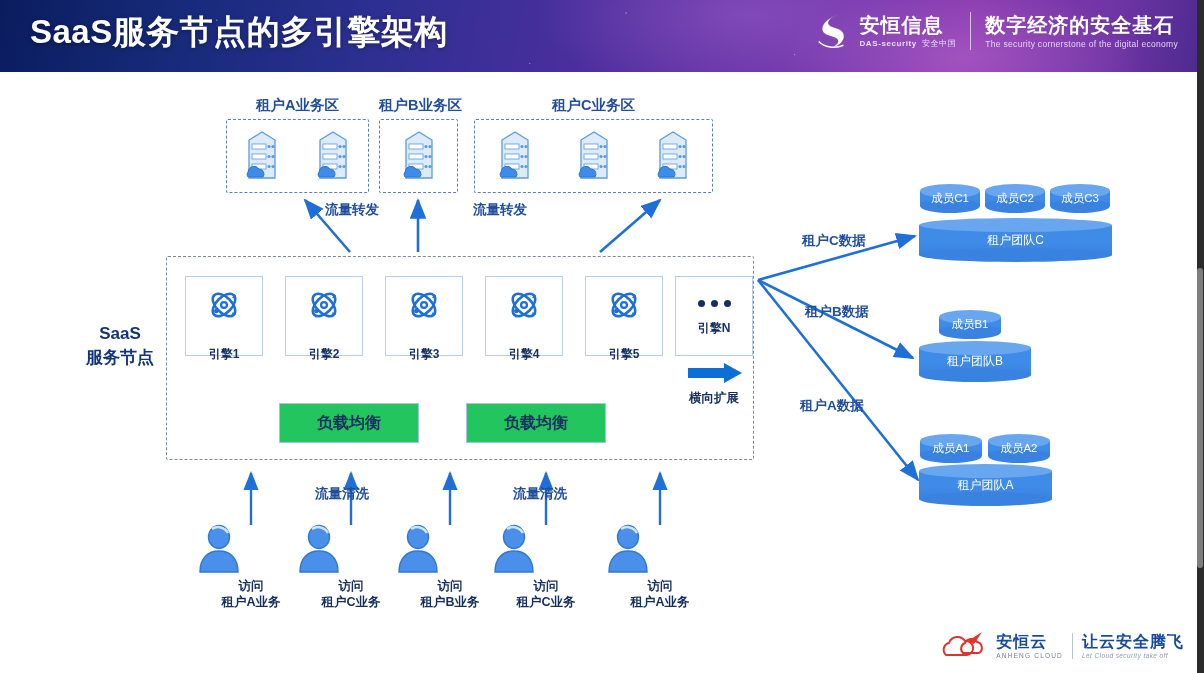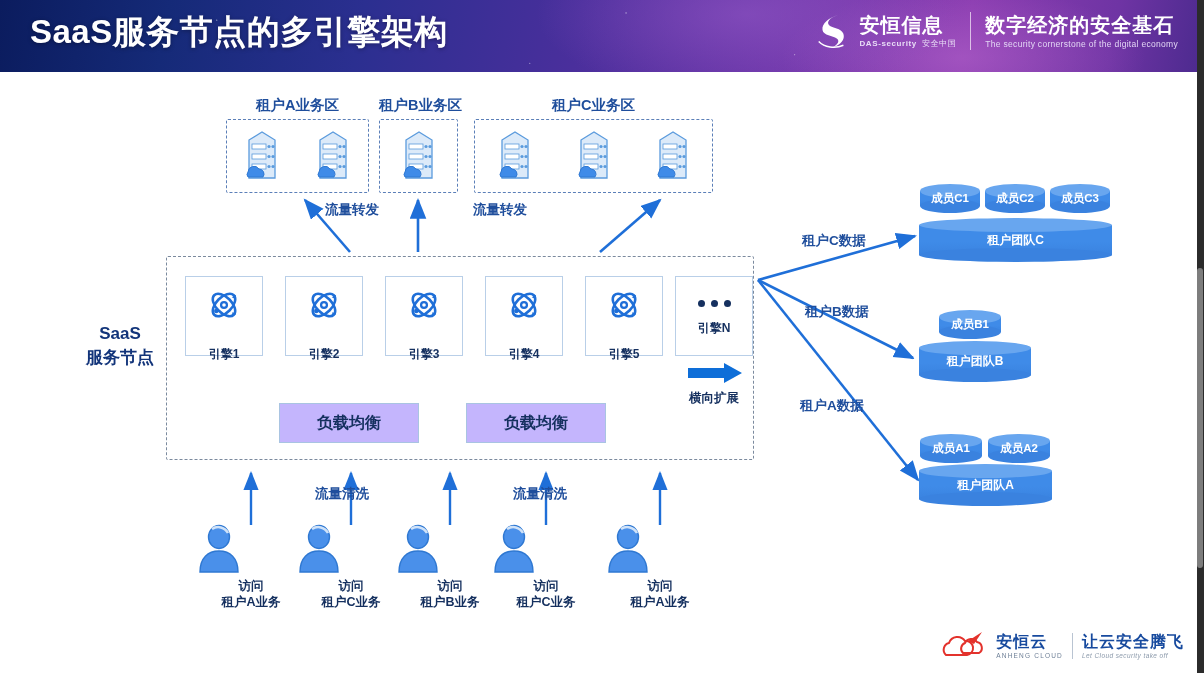--- a/index.html
+++ b/index.html
@@ -115,7 +115,7 @@
   }
   .cyl .txt {
     position: absolute; inset: 0; display: flex; align-items: center; justify-content: center;
-    color: #fff; font-weight: bold; z-index: 3;
+    color: #fff; font-weight: normal; z-index: 3;
   }
   .cyl.big .txt { font-size: 12px; }
   .cyl.small .txt { font-size: 11.5px; }

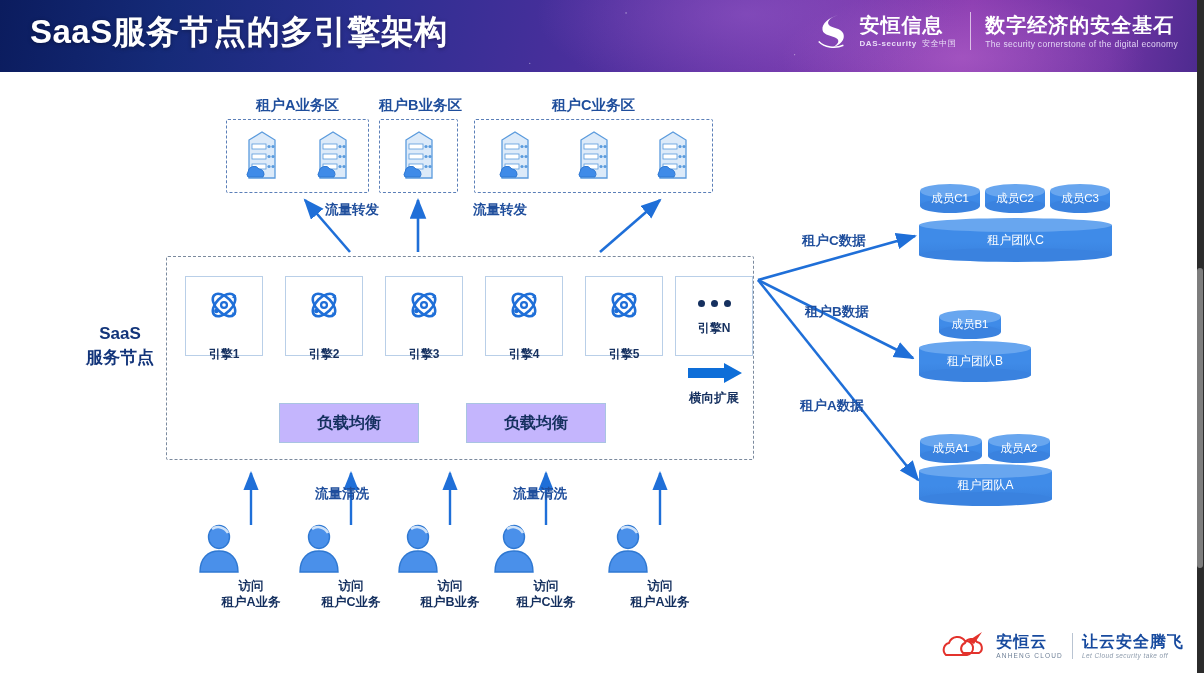--- a/index.html
+++ b/index.html
@@ -87,7 +87,7 @@
   .scale-arrow { position: absolute; left: 686px; top: 362px; }
   .lb {
     position: absolute; top: 403px; width: 140px; height: 40px;
-    border: 1px solid #a9c4e2; background: #c4b5fd;
+    border: 1px solid #a9c4e2; background: #22c55e;
     display: flex; align-items: center; justify-content: center;
     font-size: 16px; font-weight: bold; color: #15305f;
   }

